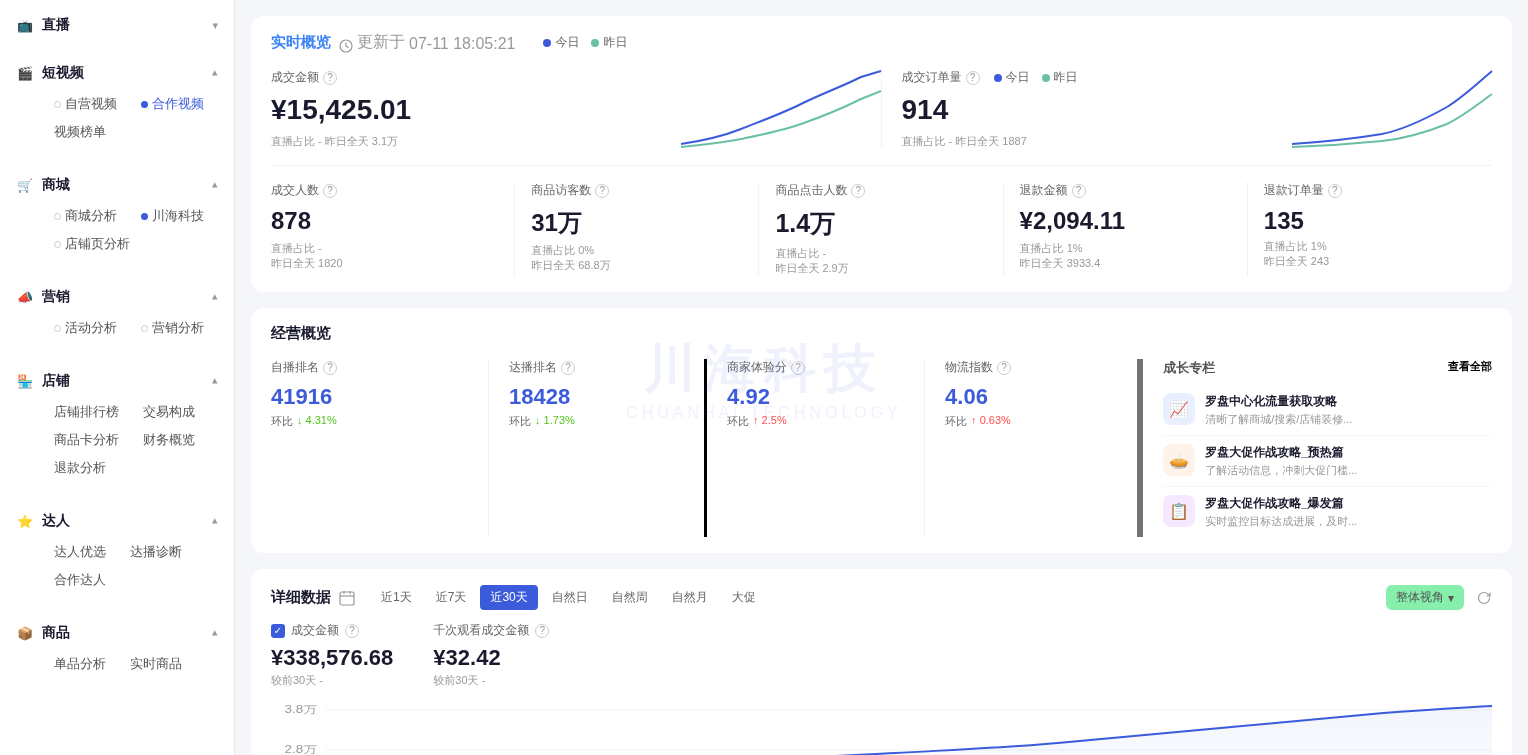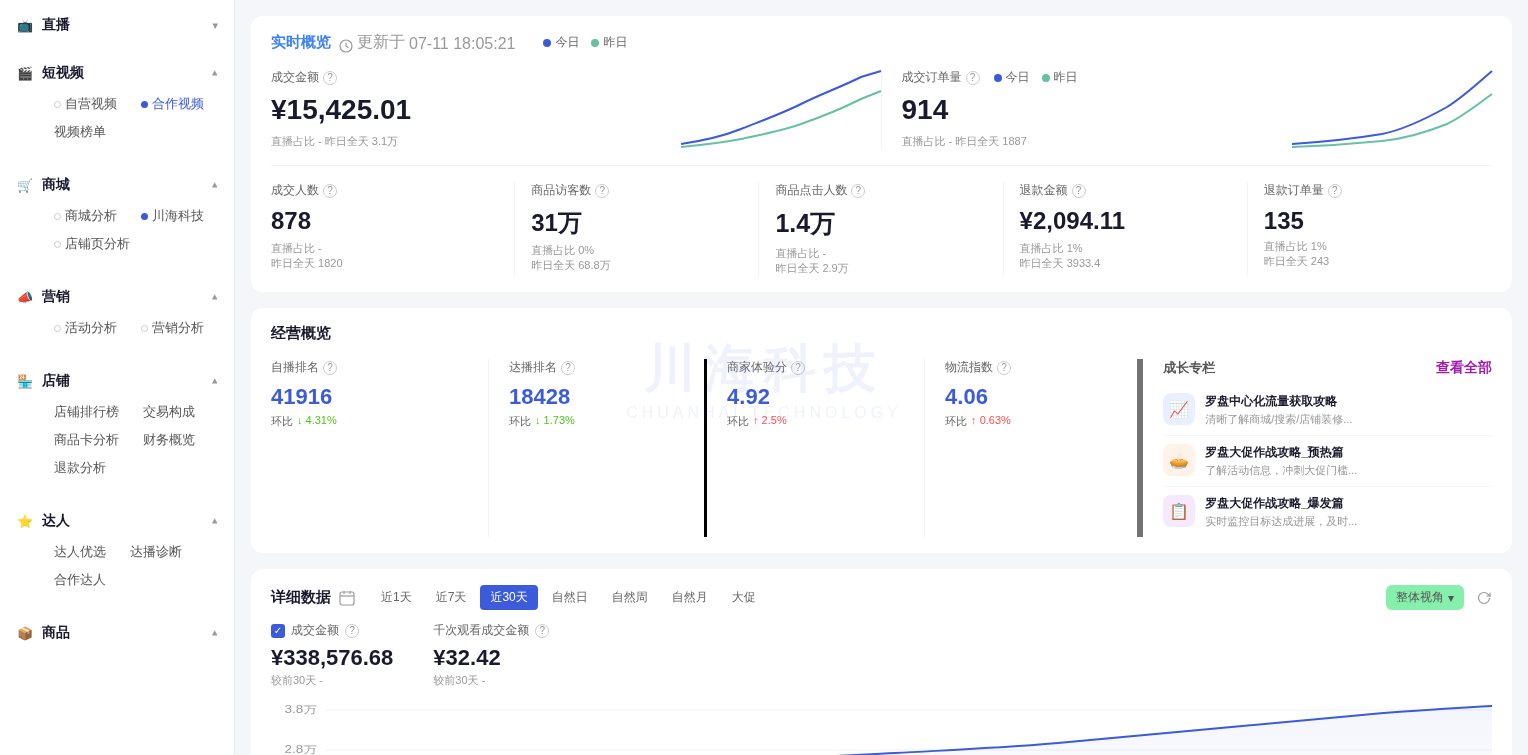--- a/index.html
+++ b/index.html
@@ -54,7 +54,7 @@
     .change-up { color: #ff4d4f; }
     .change-down { color: #52c41a; }
     .growth-title { font-size: 13px; color: #555; font-weight: 600; margin-bottom: 8px; display: flex; justify-content: space-between; }
-    .growth-link { color: #a21caf; font-size: 14px; cursor: pointer; }
+    .growth-link { color: #000000; font-size: 11px; cursor: pointer; }
     .growth-item { display: flex; align-items: flex-start; gap: 10px; padding: 8px 0; border-bottom: 1px solid #f5f6fa; }
     .growth-item:last-child { border-bottom: none; }
     .growth-icon { width: 32px; height: 32px; border-radius: 8px; display: flex; align-items: center; justify-content: center; flex-shrink: 0; font-size: 16px; }

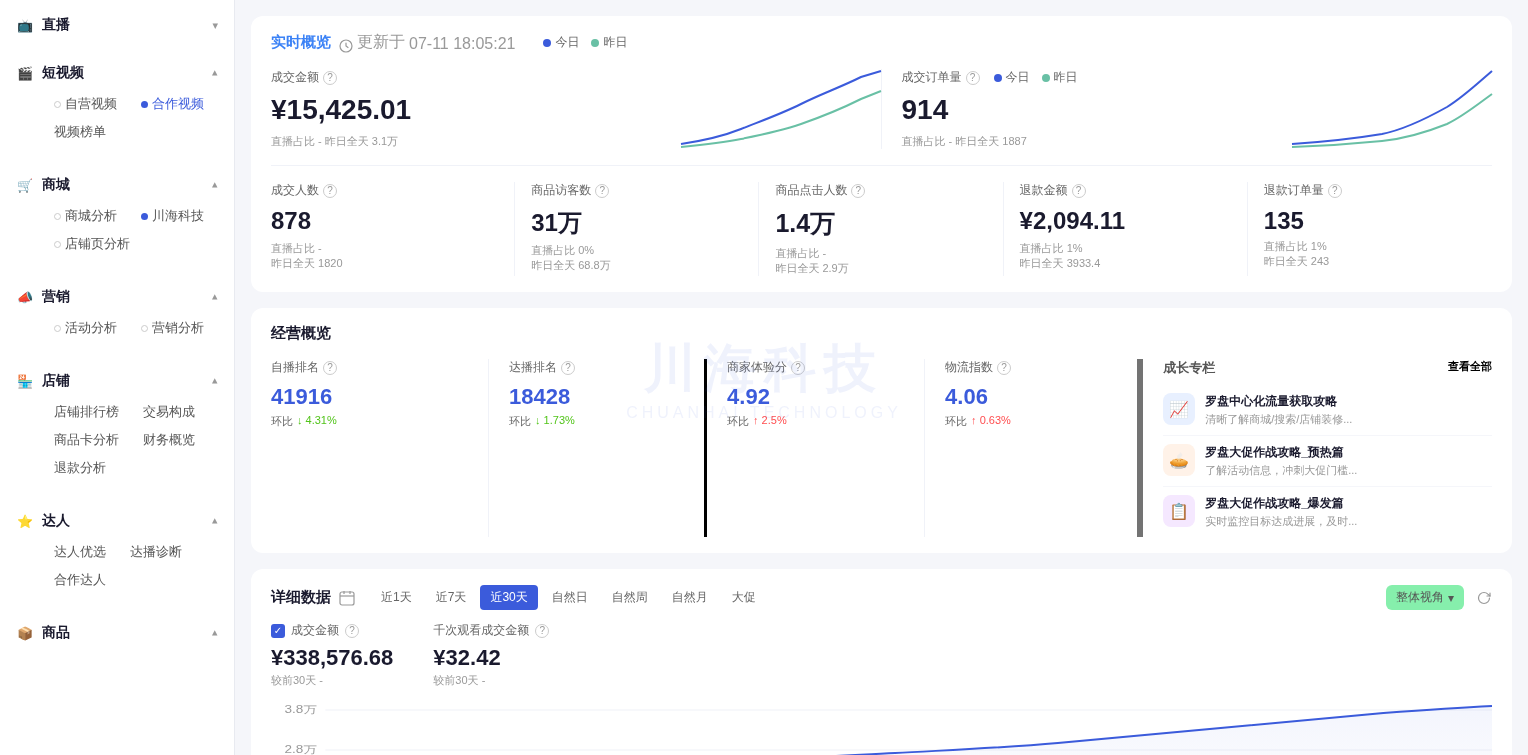--- a/index.html
+++ b/index.html
@@ -246,6 +246,16 @@
       </div>
       <span class="chevron up">▾</span>
     </div>
+        <div class="sidebar-items">
+          <div class="sidebar-row">
+            <div class="sidebar-item">
+              <span>单品分析</span>
+            </div>
+            <div class="sidebar-item">
+              <span>实时商品</span>
+            </div>
+          </div>
+        </div>
       </div>
     </div>
 </div>

